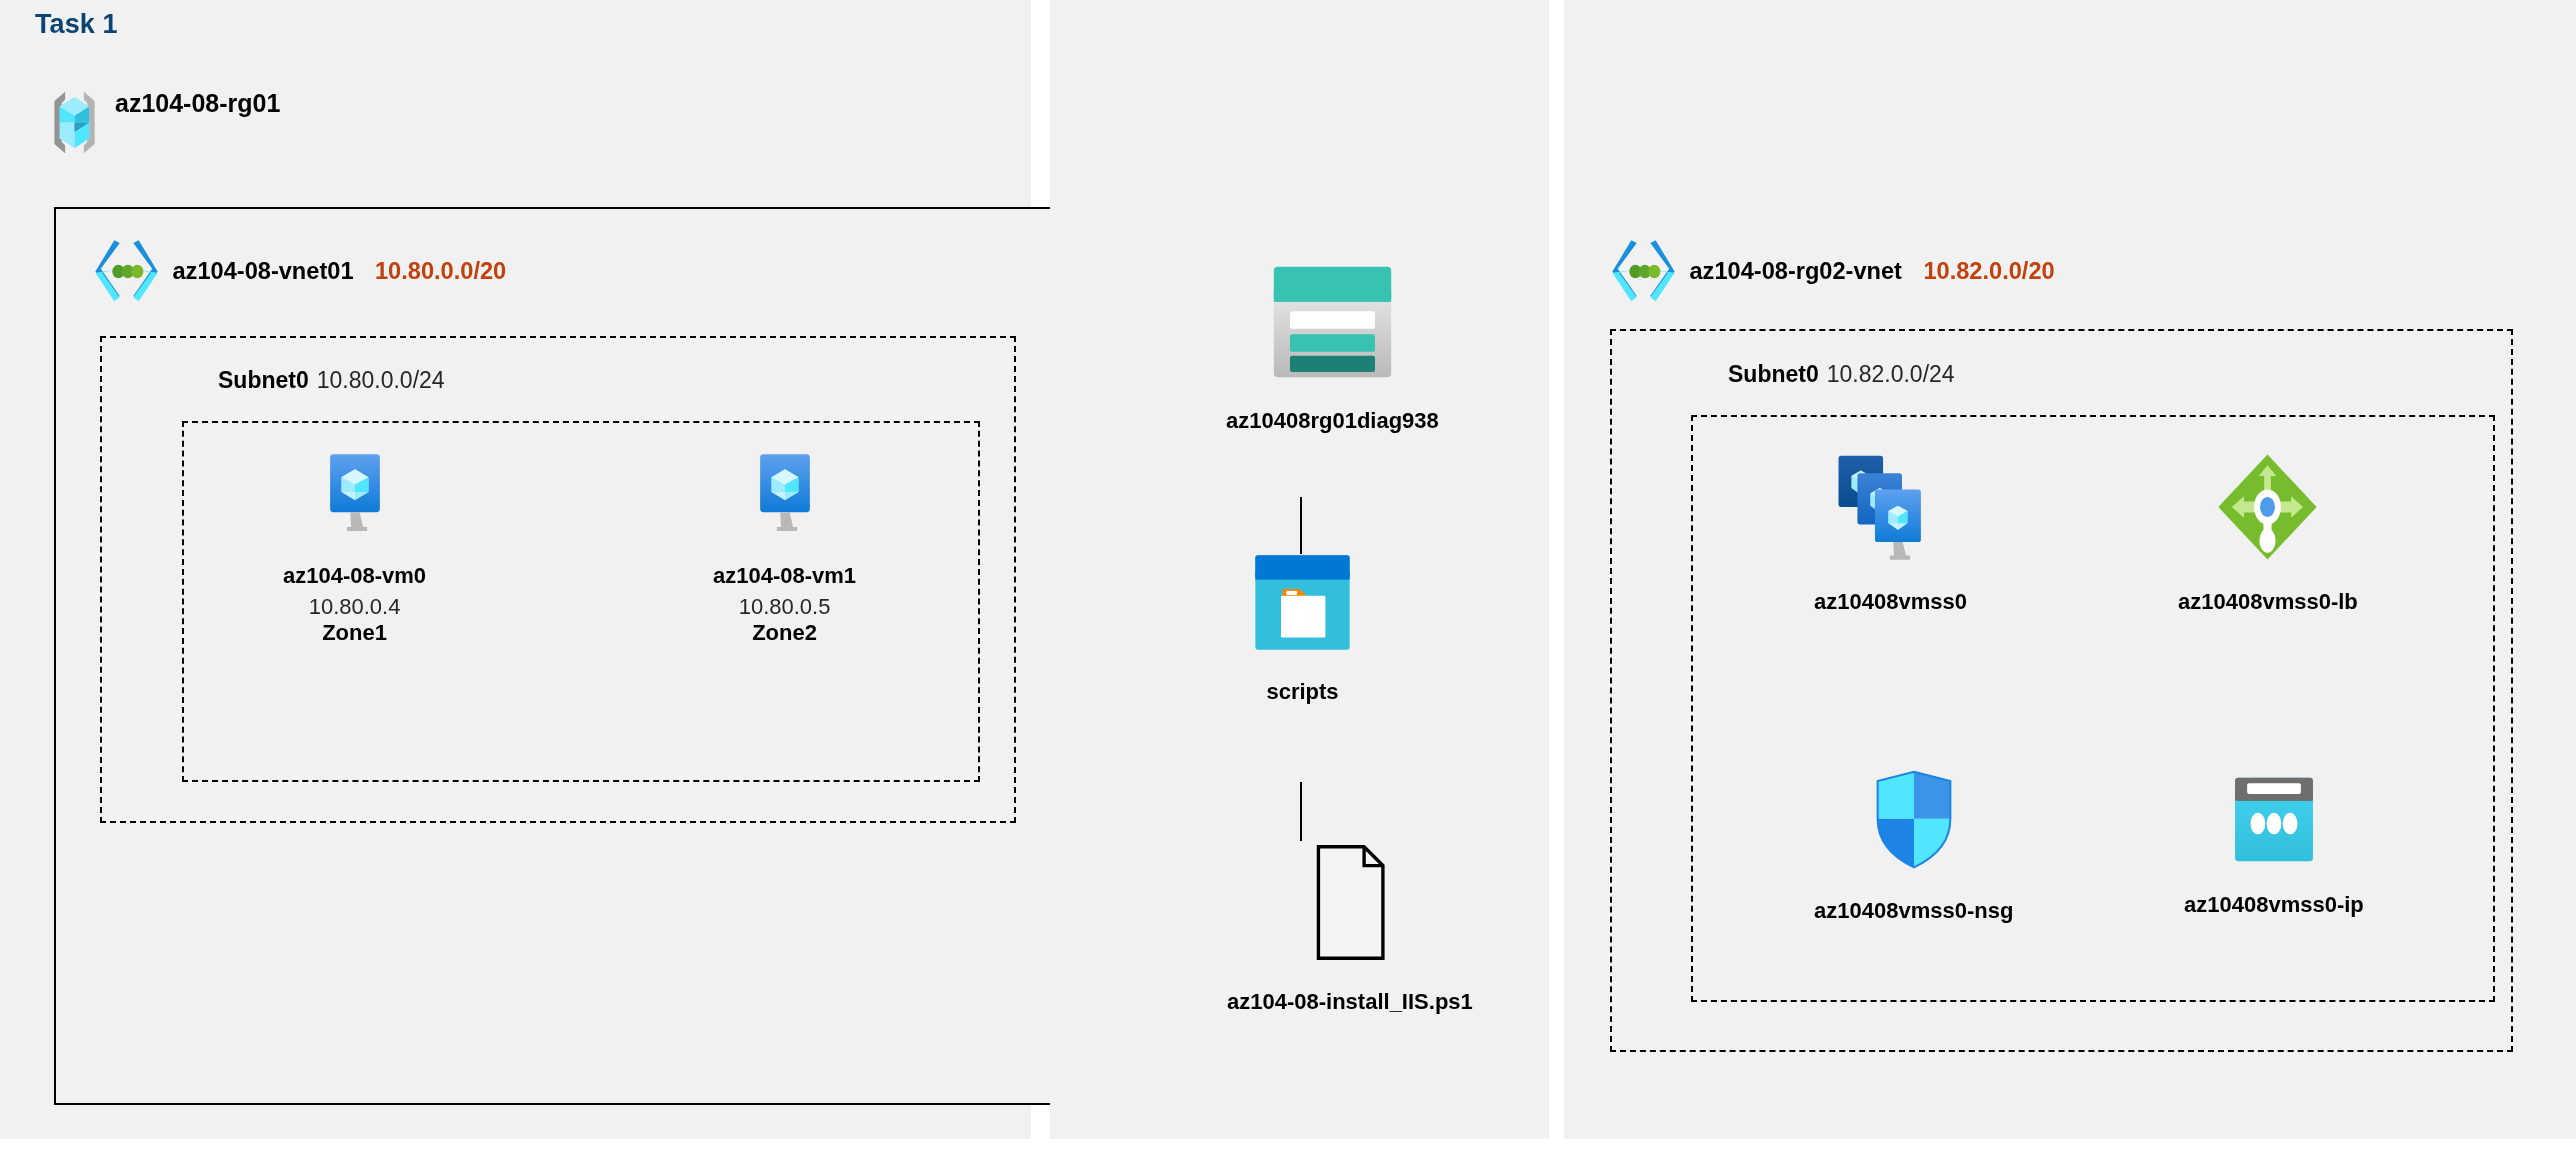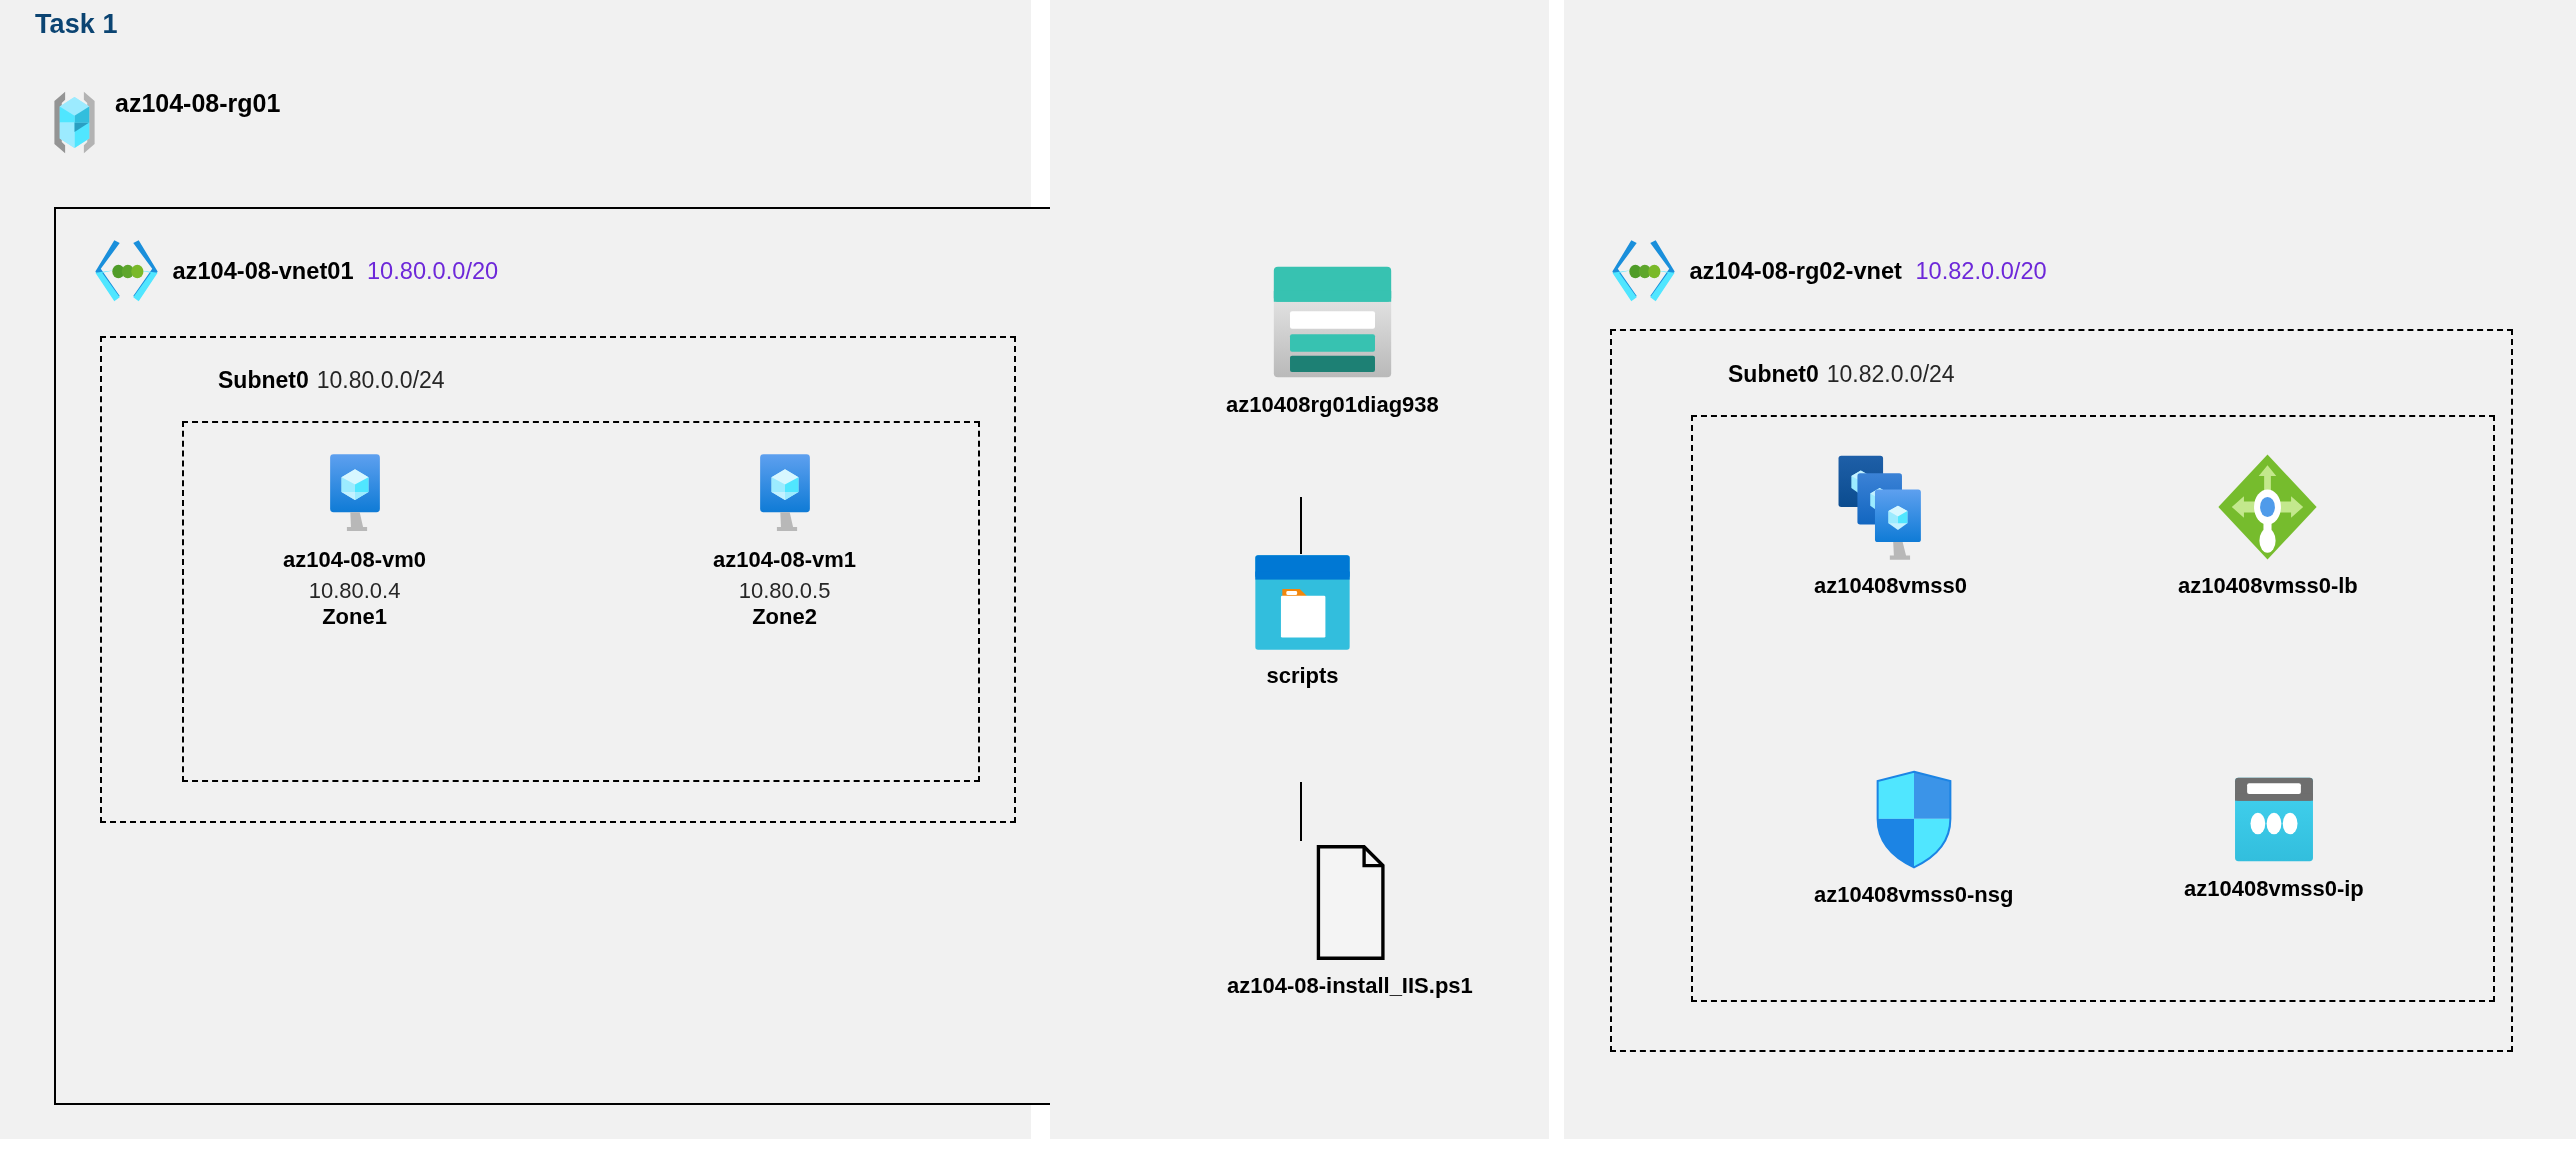--- a/index.html
+++ b/index.html
@@ -37,7 +37,7 @@
   #vnet-row-1{left:94px; top:239px;}
   #vnet-row-2{left:1611px;top:239px;}
   .vnet-name{font-size:23.6px;font-weight:bold;color:#000;white-space:nowrap;}
-  .vnet-cidr{font-size:23.6px;font-weight:normal;color:#6d28d9;}
+  .vnet-cidr{font-size:23.6px;font-weight:bold;color:#c2410c;margin-left:8px;}
 
   
   .dash-box{position:absolute;border:2px dashed #000;background:transparent;box-sizing:border-box;z-index:7;}

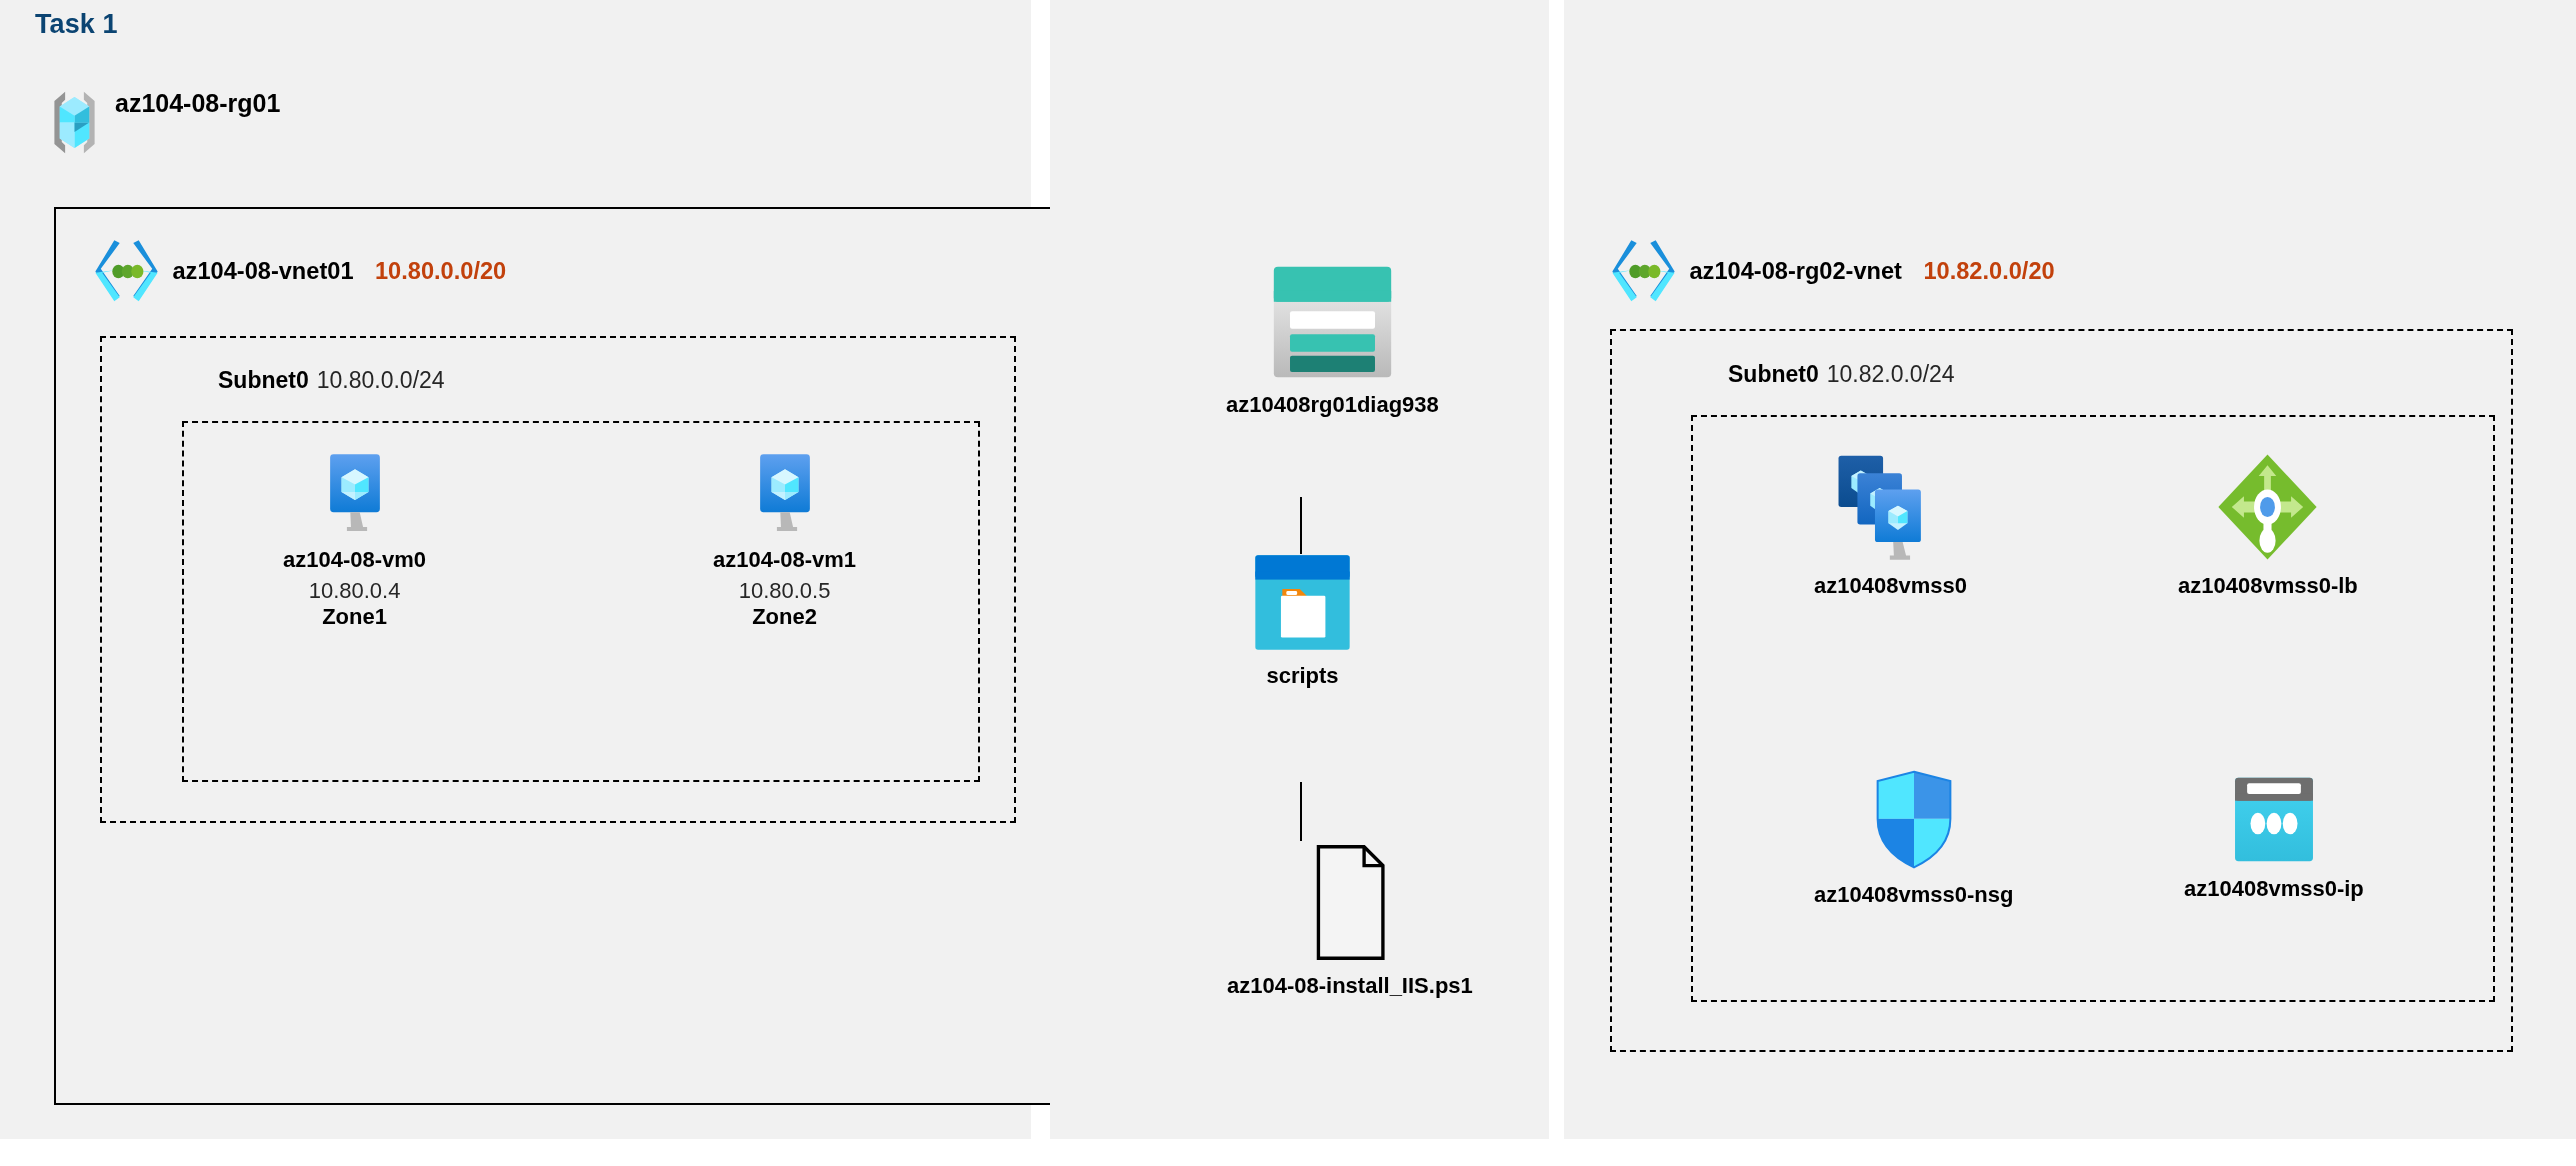--- a/index.html
+++ b/index.html
@@ -54,7 +54,7 @@
 
   
   .node{position:absolute;display:flex;flex-direction:column;align-items:center;z-index:9;}
-  .node .nlabel{font-size:22px;font-weight:bold;color:#000;white-space:nowrap;margin-top:12px;}
+  .node .nlabel{font-size:22px;font-weight:bold;color:#000;white-space:nowrap;margin-top:28px;}
   .node .nsub{font-size:22px;font-weight:normal;color:#262626;white-space:nowrap;margin-top:5.4px;}
   .node .nzone{font-size:22px;font-weight:bold;color:#000;white-space:nowrap;}
 

